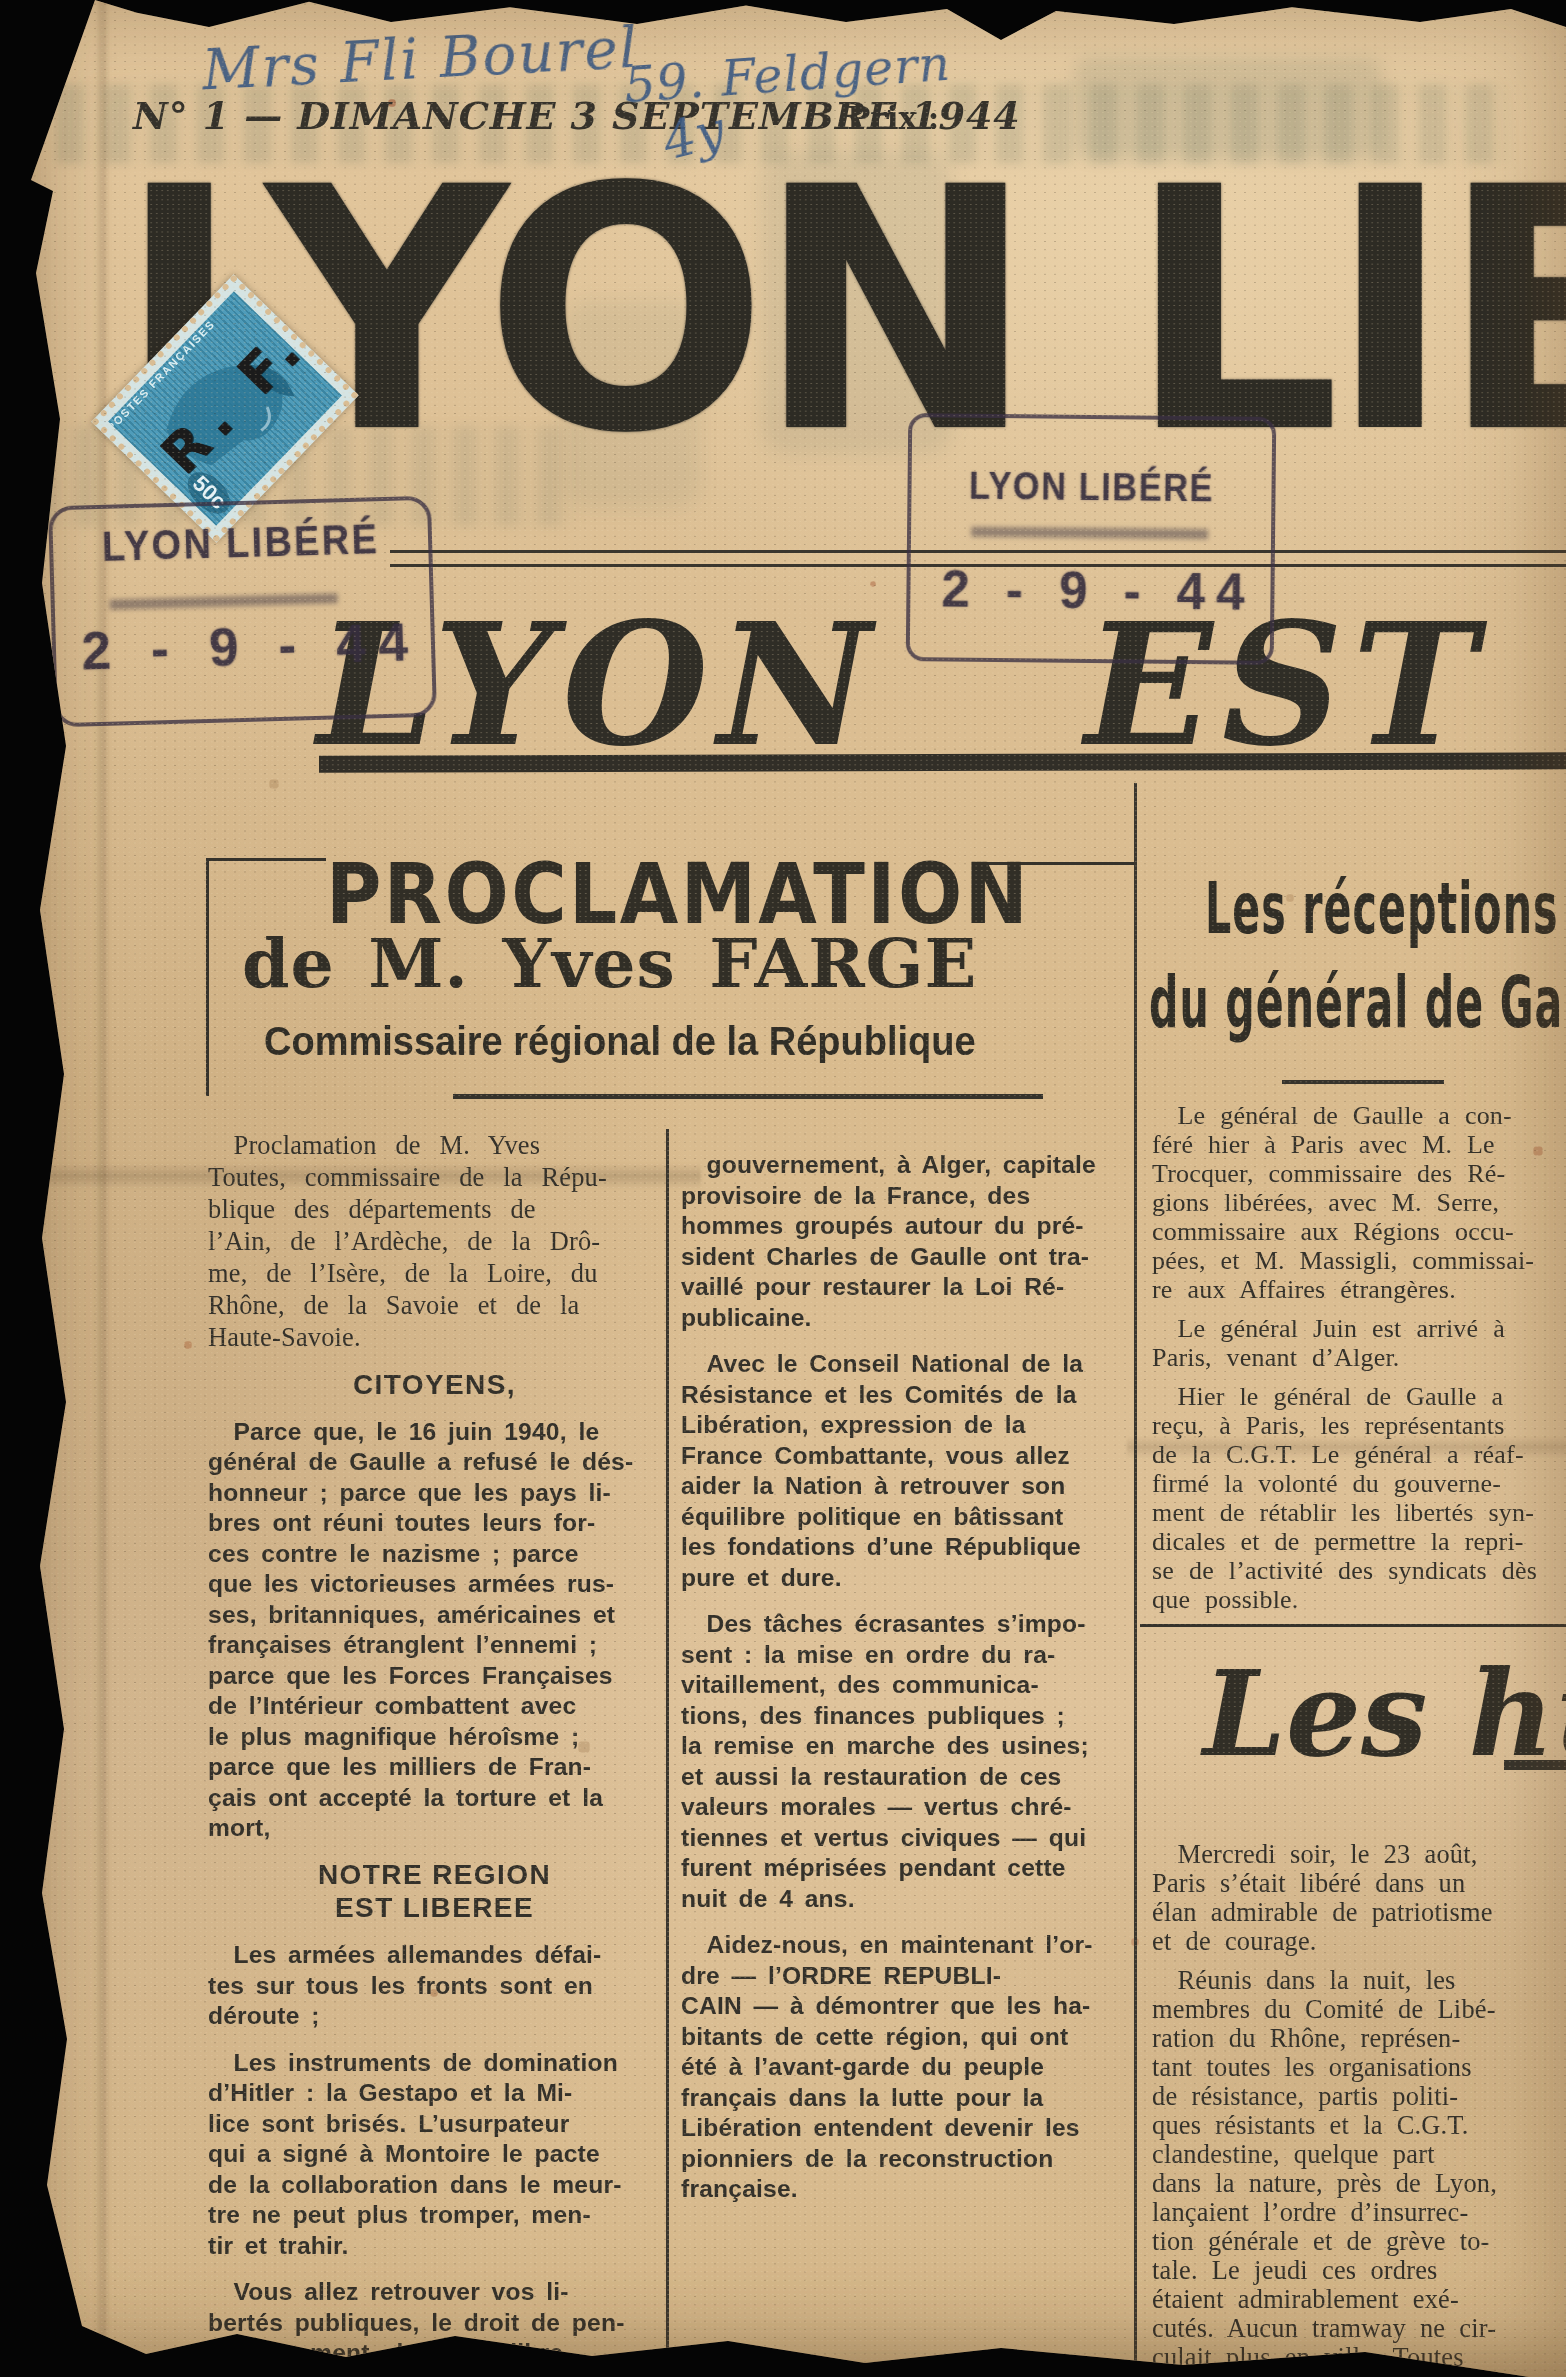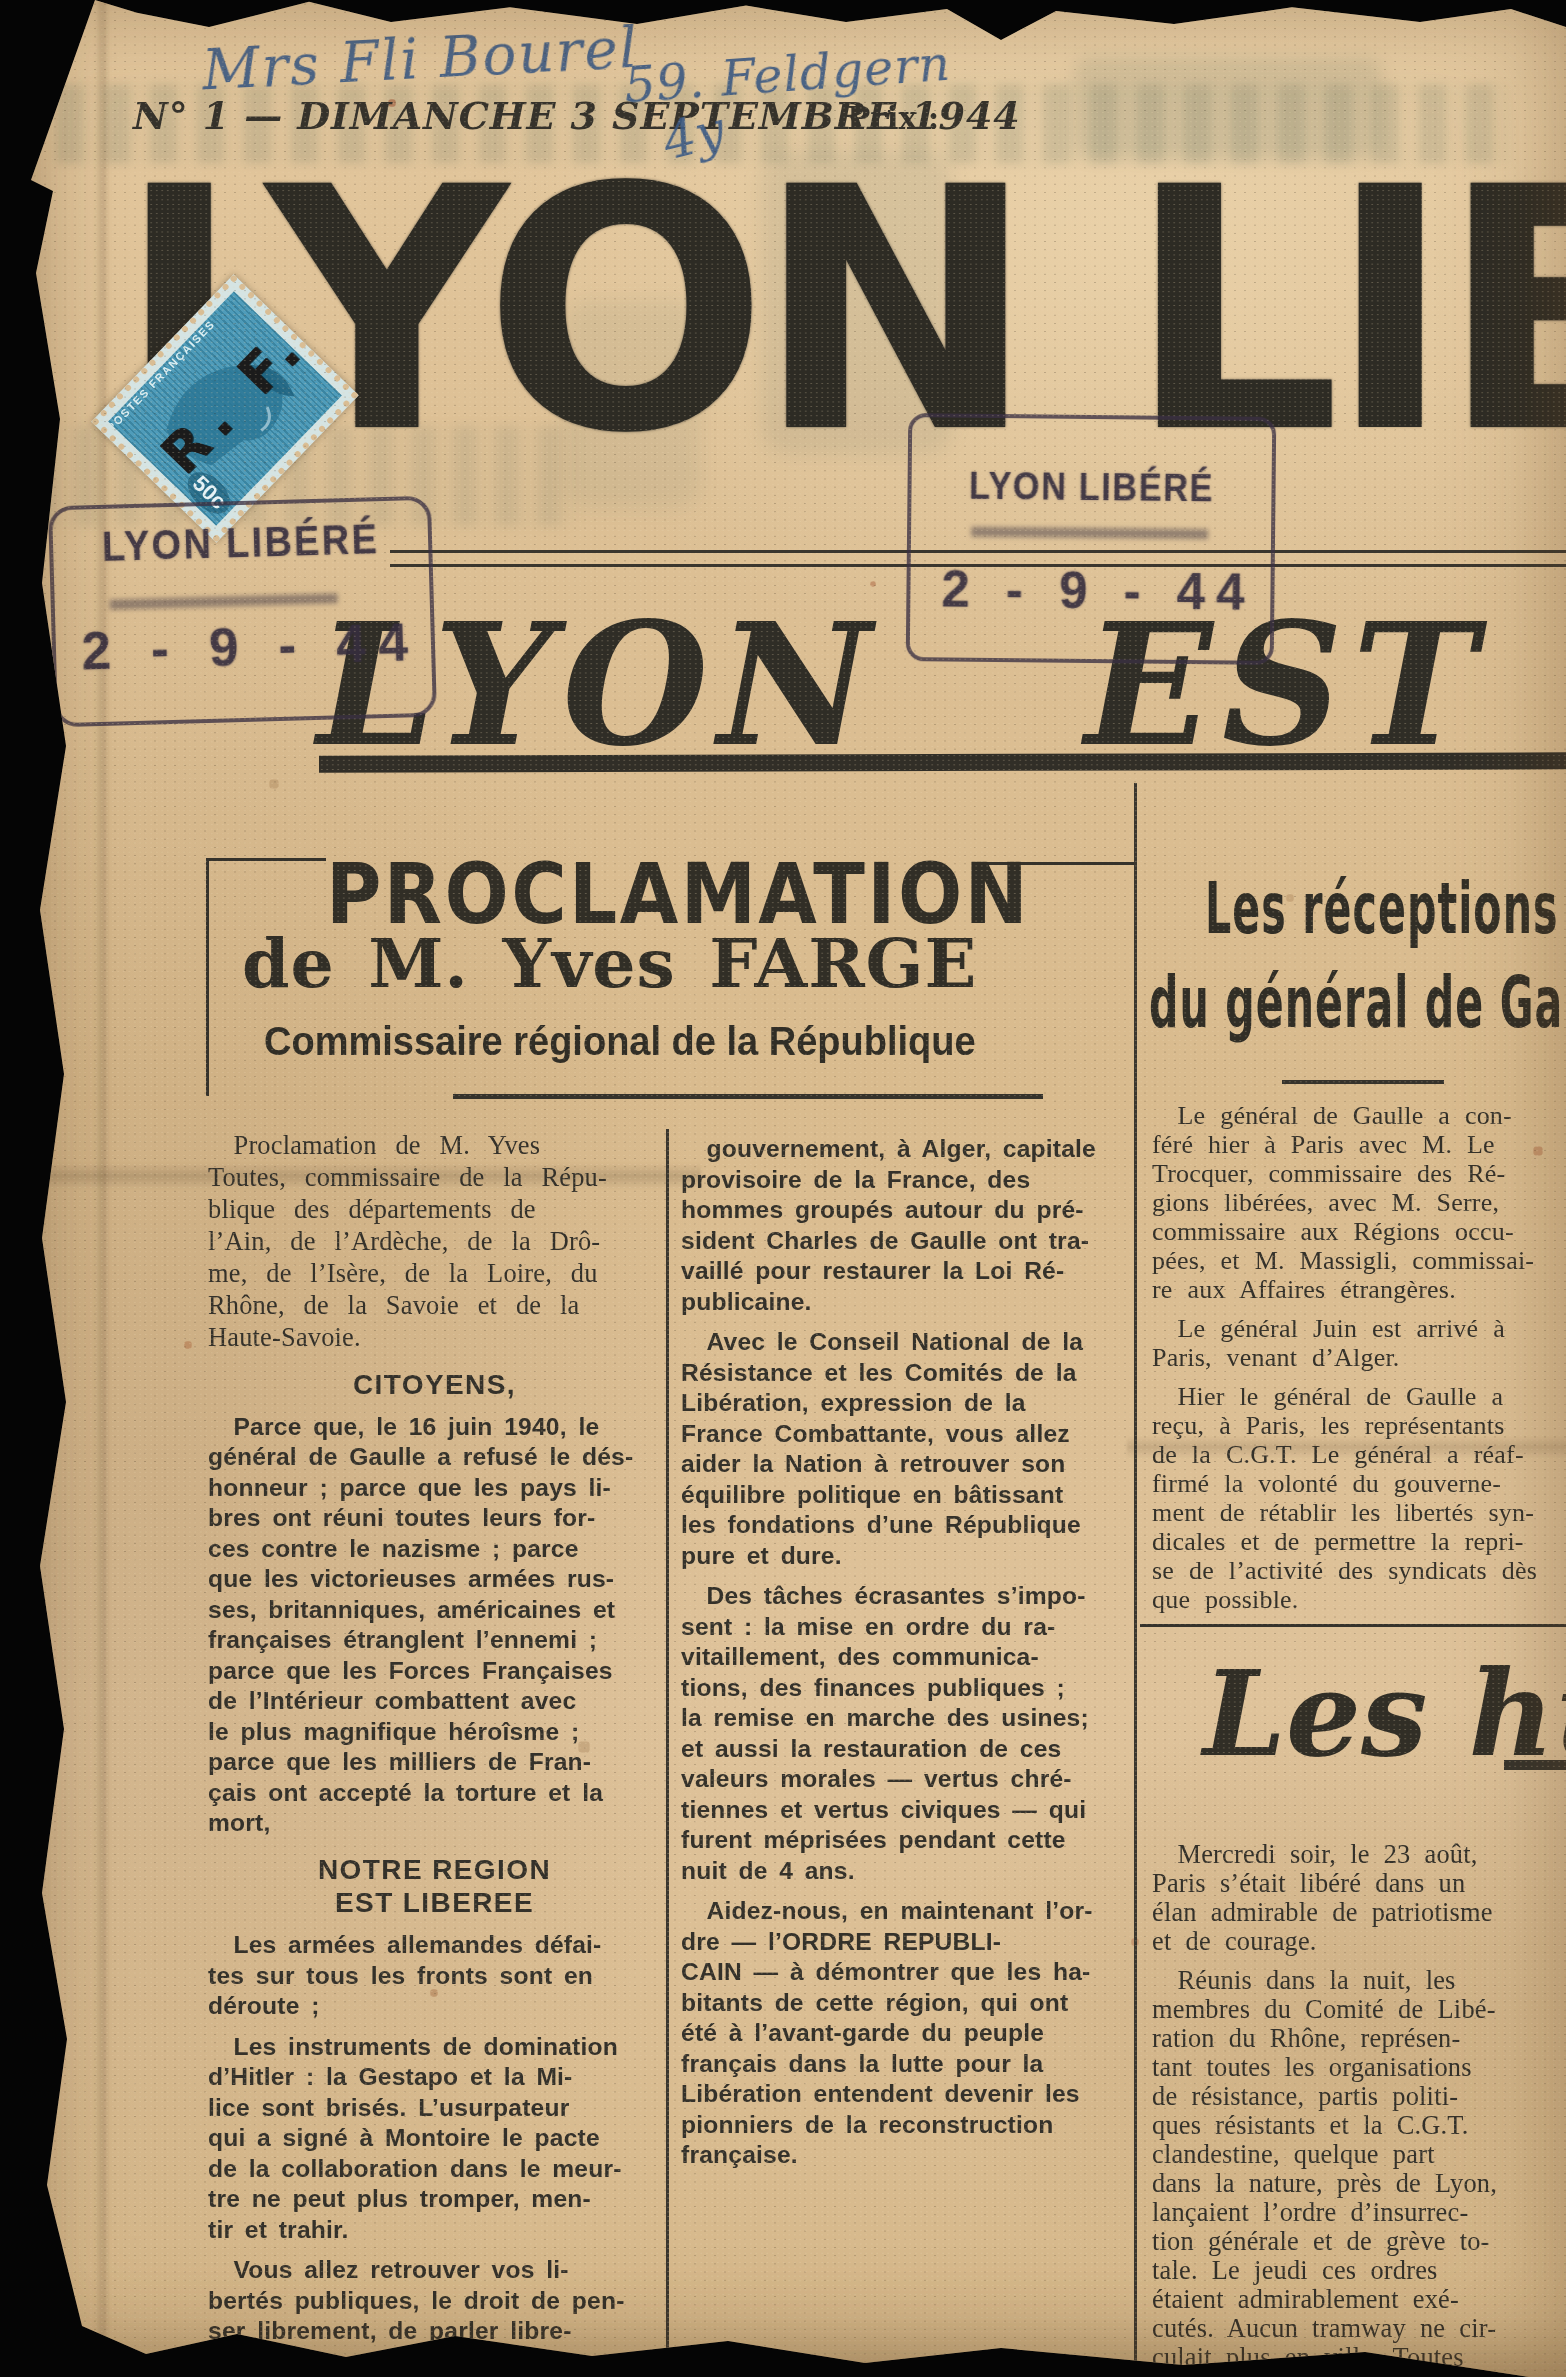--- a/index.html
+++ b/index.html
@@ -132,7 +132,7 @@
   .colR2{left:1152px;top:1840px;width:431px;}
   .para{white-space:pre-line;text-indent:25.5px;margin-bottom:10px;}
   .serif-p{font:26.4px/32px "Liberation Serif",serif;word-spacing:12px;letter-spacing:0.2px;}
-  .sans-p{font:bold 24.6px/30.5px "Liberation Sans",sans-serif;word-spacing:4.6px;letter-spacing:0.2px;}
+  .sans-p{font:bold 24.6px/30.5px "Liberation Sans",sans-serif;word-spacing:4.6px;letter-spacing:0.2px;margin-top:16px;}
   .subhead{font:bold 28px/33px "Liberation Sans",sans-serif;text-align:center;letter-spacing:1.4px;
     white-space:pre-line;margin:14.6px 0 11px;}
   .r-serif{font:26px/29px "Liberation Serif",serif;word-spacing:8.2px;letter-spacing:0.2px;}

